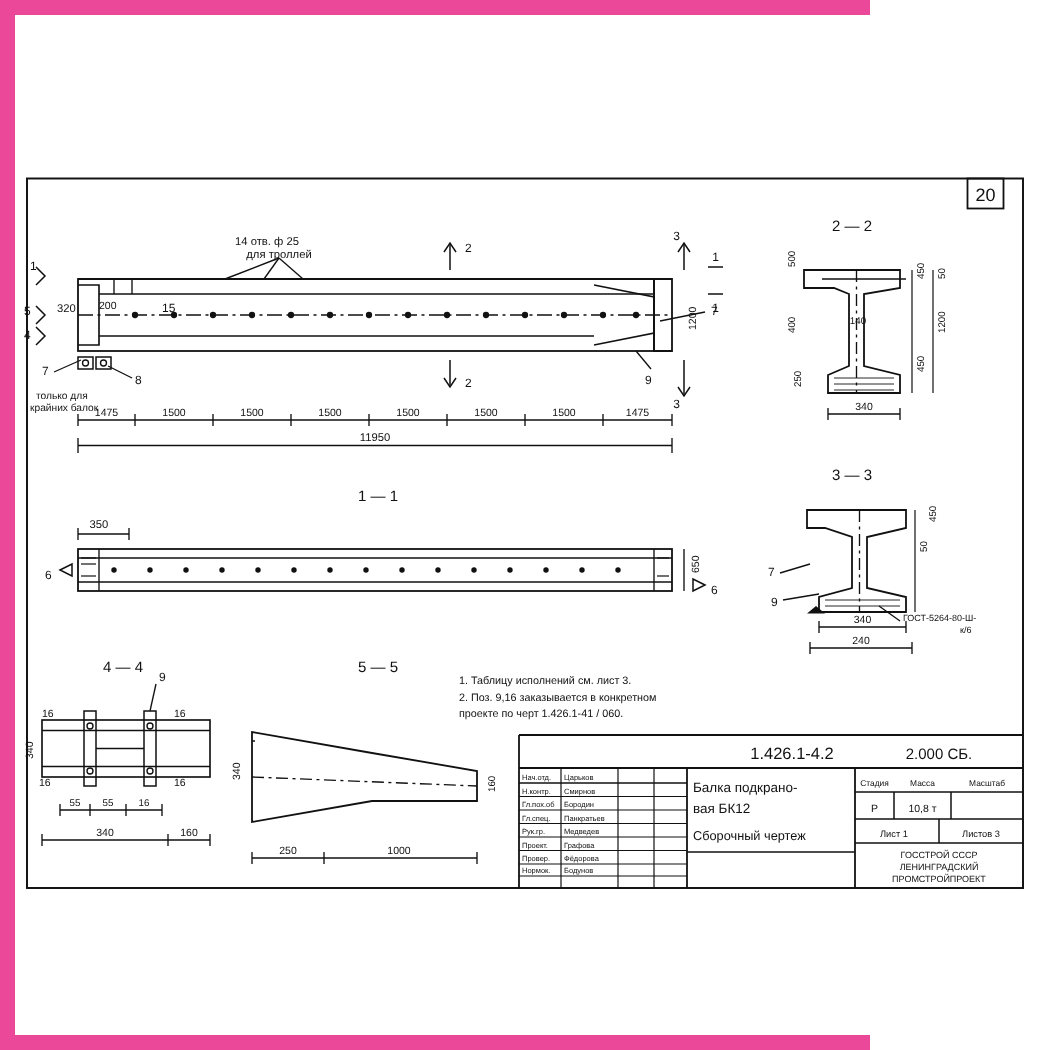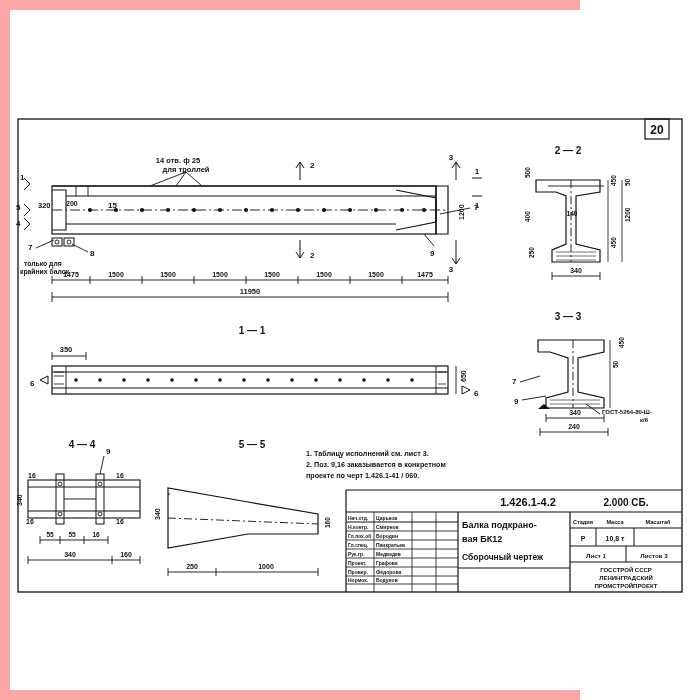--- a/index.html
+++ b/index.html
@@ -4,7 +4,7 @@
 <style>
   html,body{margin:0;padding:0;background:#fff;}
   body{width:700px;height:700px;overflow:hidden;font-family:"Liberation Sans",sans-serif;}
-  #sheet{position:relative;width:580px;height:700px;background:#fca5a5;font-weight:bold;}
+  #sheet{position:relative;width:580px;height:700px;background:#ec4899;}
   .svgwrap{position:absolute;inset:0;}
   svg{display:block;}
   text{font-family:"Liberation Sans",sans-serif;fill:#111;}

